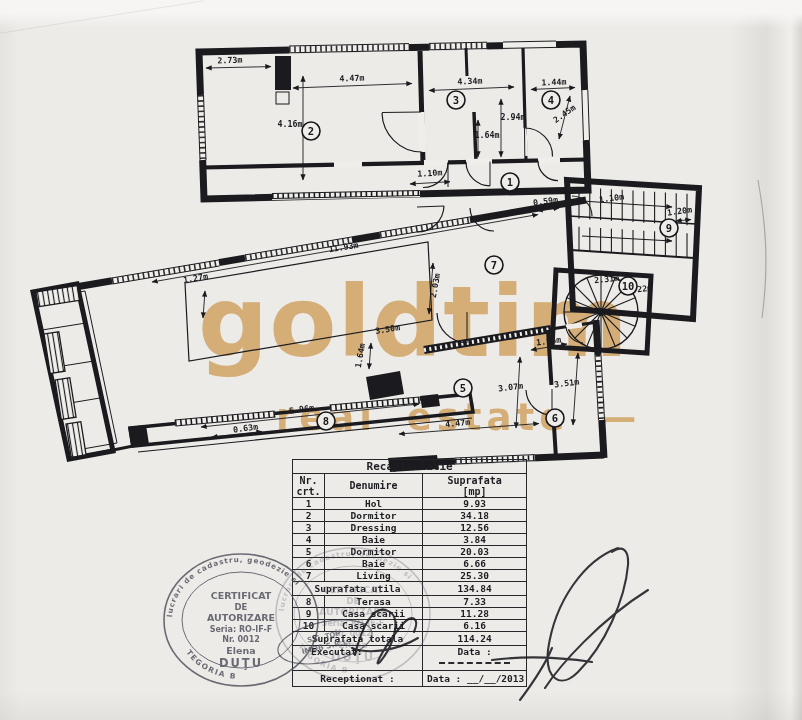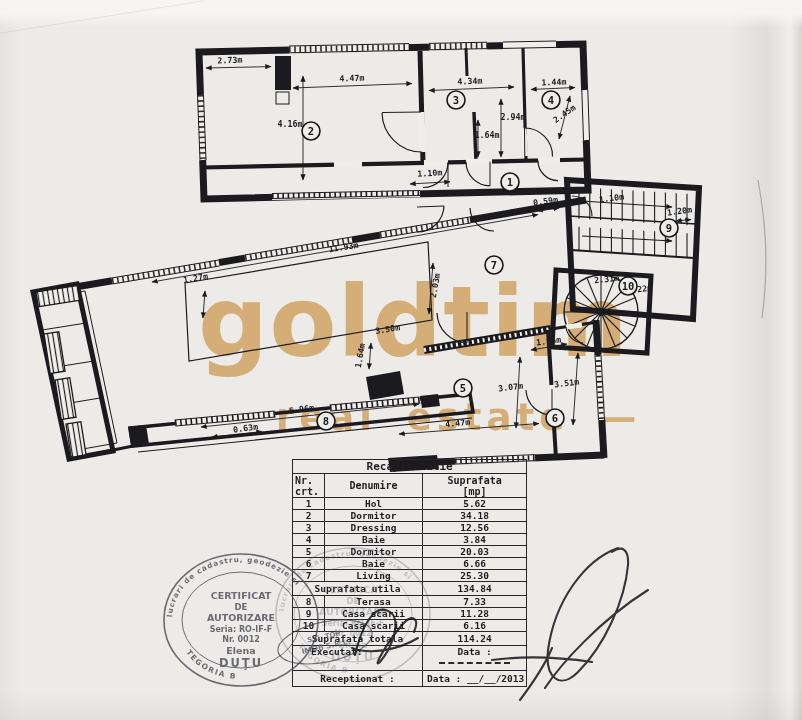--- a/index.html
+++ b/index.html
@@ -359,7 +359,7 @@
         <th colspan="3">Recapitulatie</th>
       </tr>
       <tr class="hdr">
-        <th style="text-align:left">
+        <th style="text-align:center">
           <span>Nr.</span><br><span>crt.</span>
         </th>
         <th>Denumire</th>

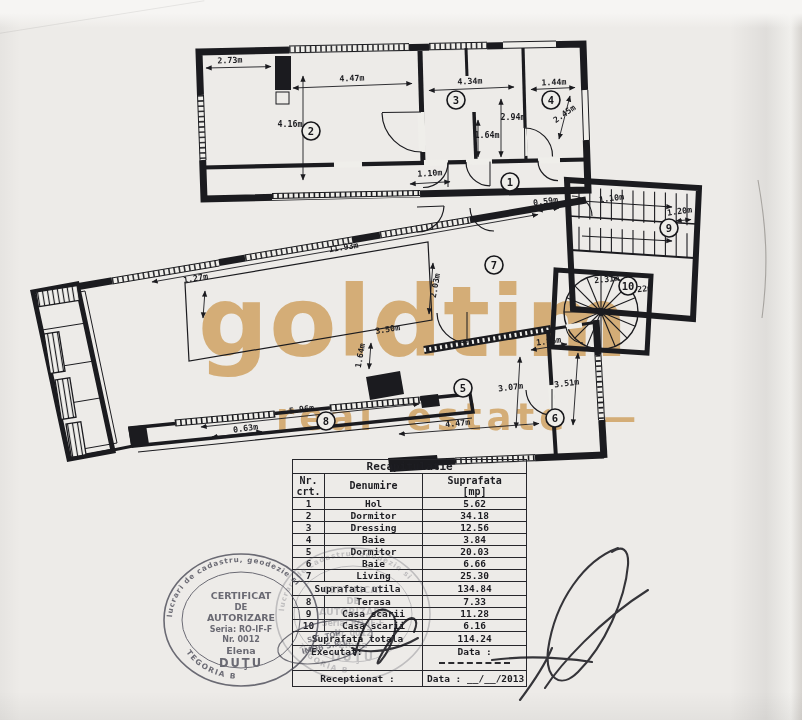--- a/index.html
+++ b/index.html
@@ -370,7 +370,7 @@
       <tr>
           <td>1</td>
           <td>Hol</td>
-          <td>5.62</td>
+          <td>9.93</td>
         </tr>
         <tr>
           <td>2</td>

